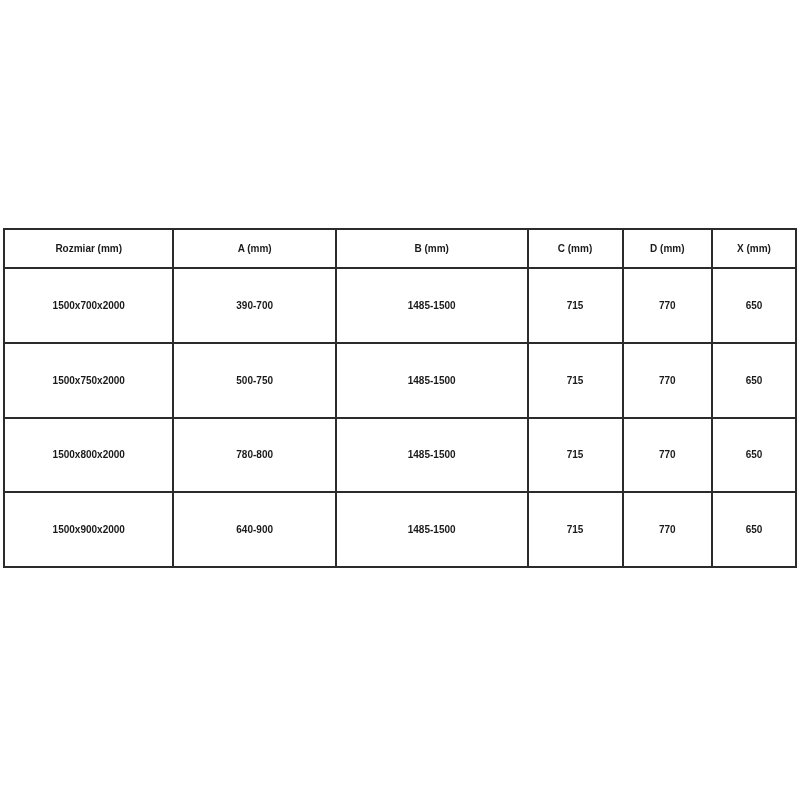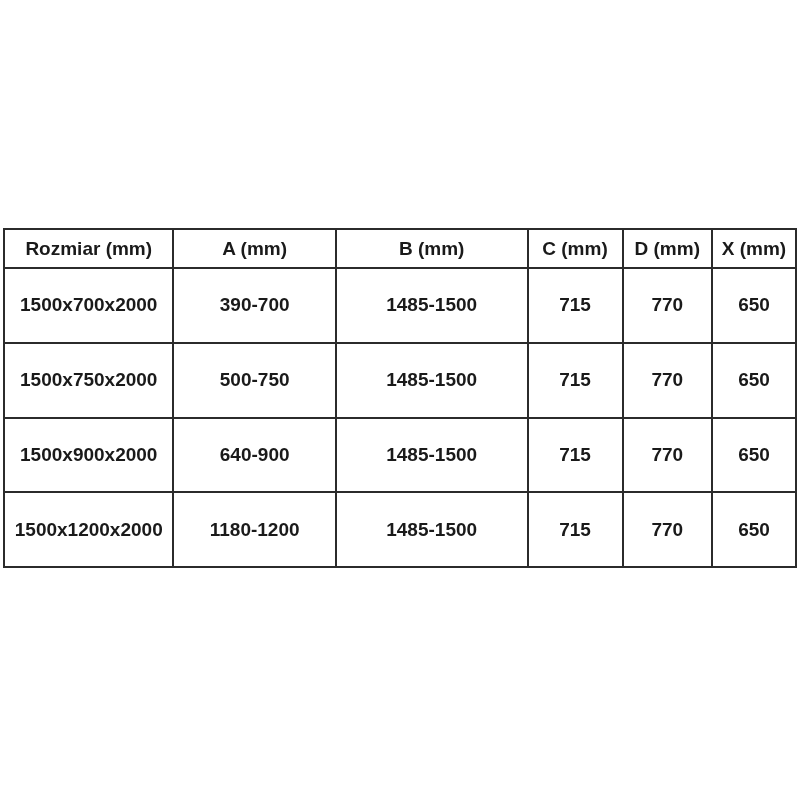--- a/index.html
+++ b/index.html
@@ -33,7 +33,7 @@
     border: 2px solid #2b2b2b;
     text-align: center;
     vertical-align: middle;
-    font-size: 19px;
+    font-size: 10px;
     padding: 0;
     overflow: hidden;
     white-space: nowrap;

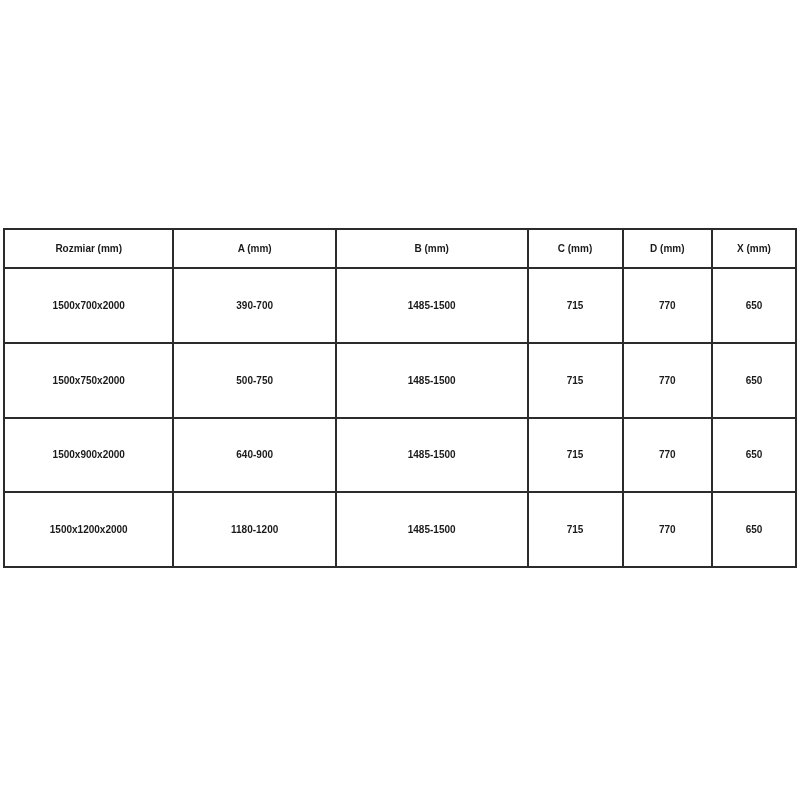--- a/index.html
+++ b/index.html
@@ -94,6 +94,14 @@
         <td>650</td>
       </tr>
       <tr>
+        <td>1500x800x2000</td>
+        <td>780-800</td>
+        <td>1485-1500</td>
+        <td>715</td>
+        <td>770</td>
+        <td>650</td>
+      </tr>
+      <tr>
         <td>1500x900x2000</td>
         <td>640-900</td>
         <td>1485-1500</td>

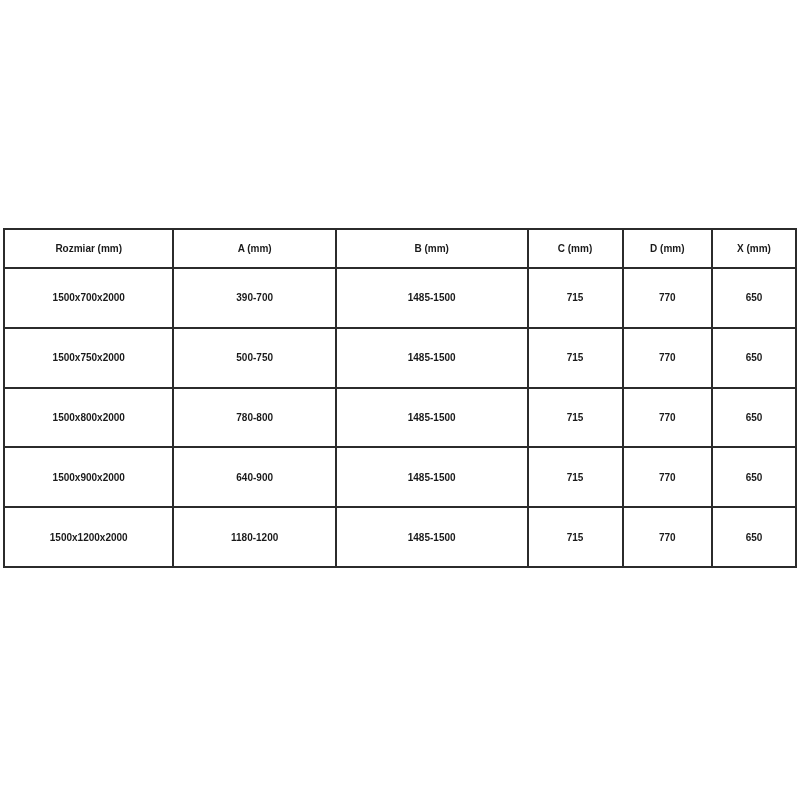--- a/index.html
+++ b/index.html
@@ -109,14 +109,6 @@
         <td>770</td>
         <td>650</td>
       </tr>
-      <tr>
-        <td>1500x1200x2000</td>
-        <td>1180-1200</td>
-        <td>1485-1500</td>
-        <td>715</td>
-        <td>770</td>
-        <td>650</td>
-      </tr>
     </tbody>
   </table>
 </div>

